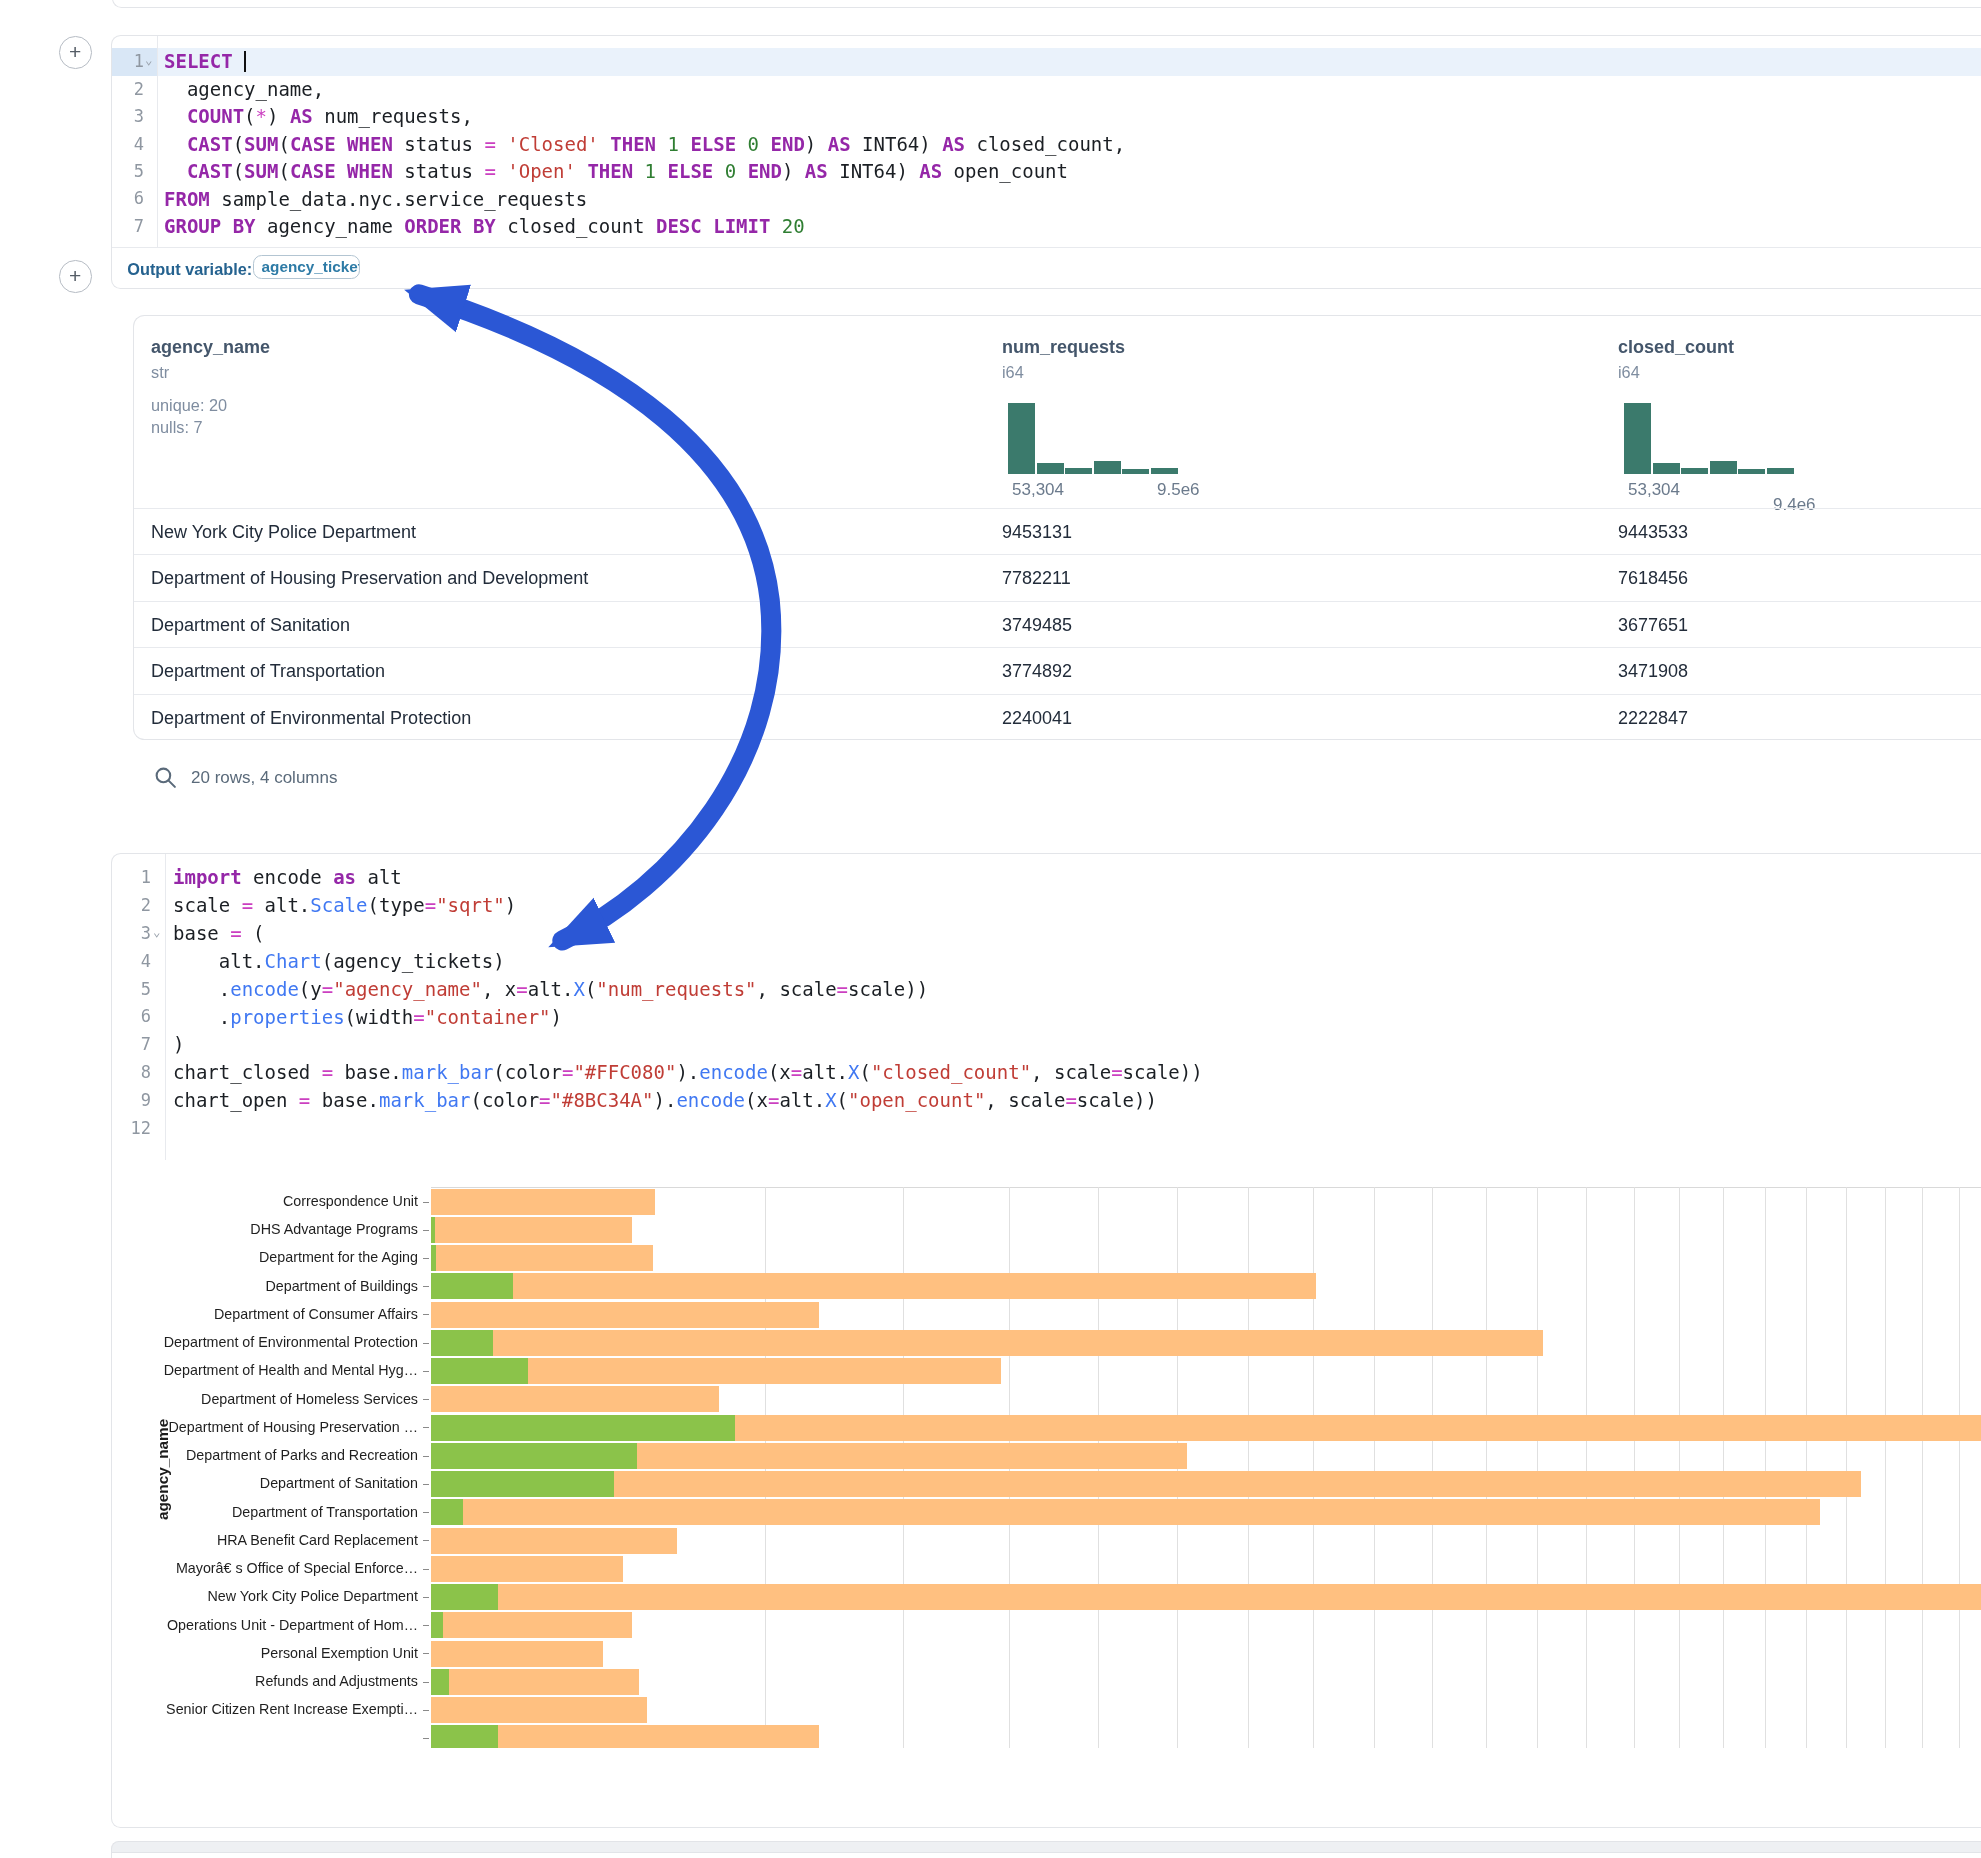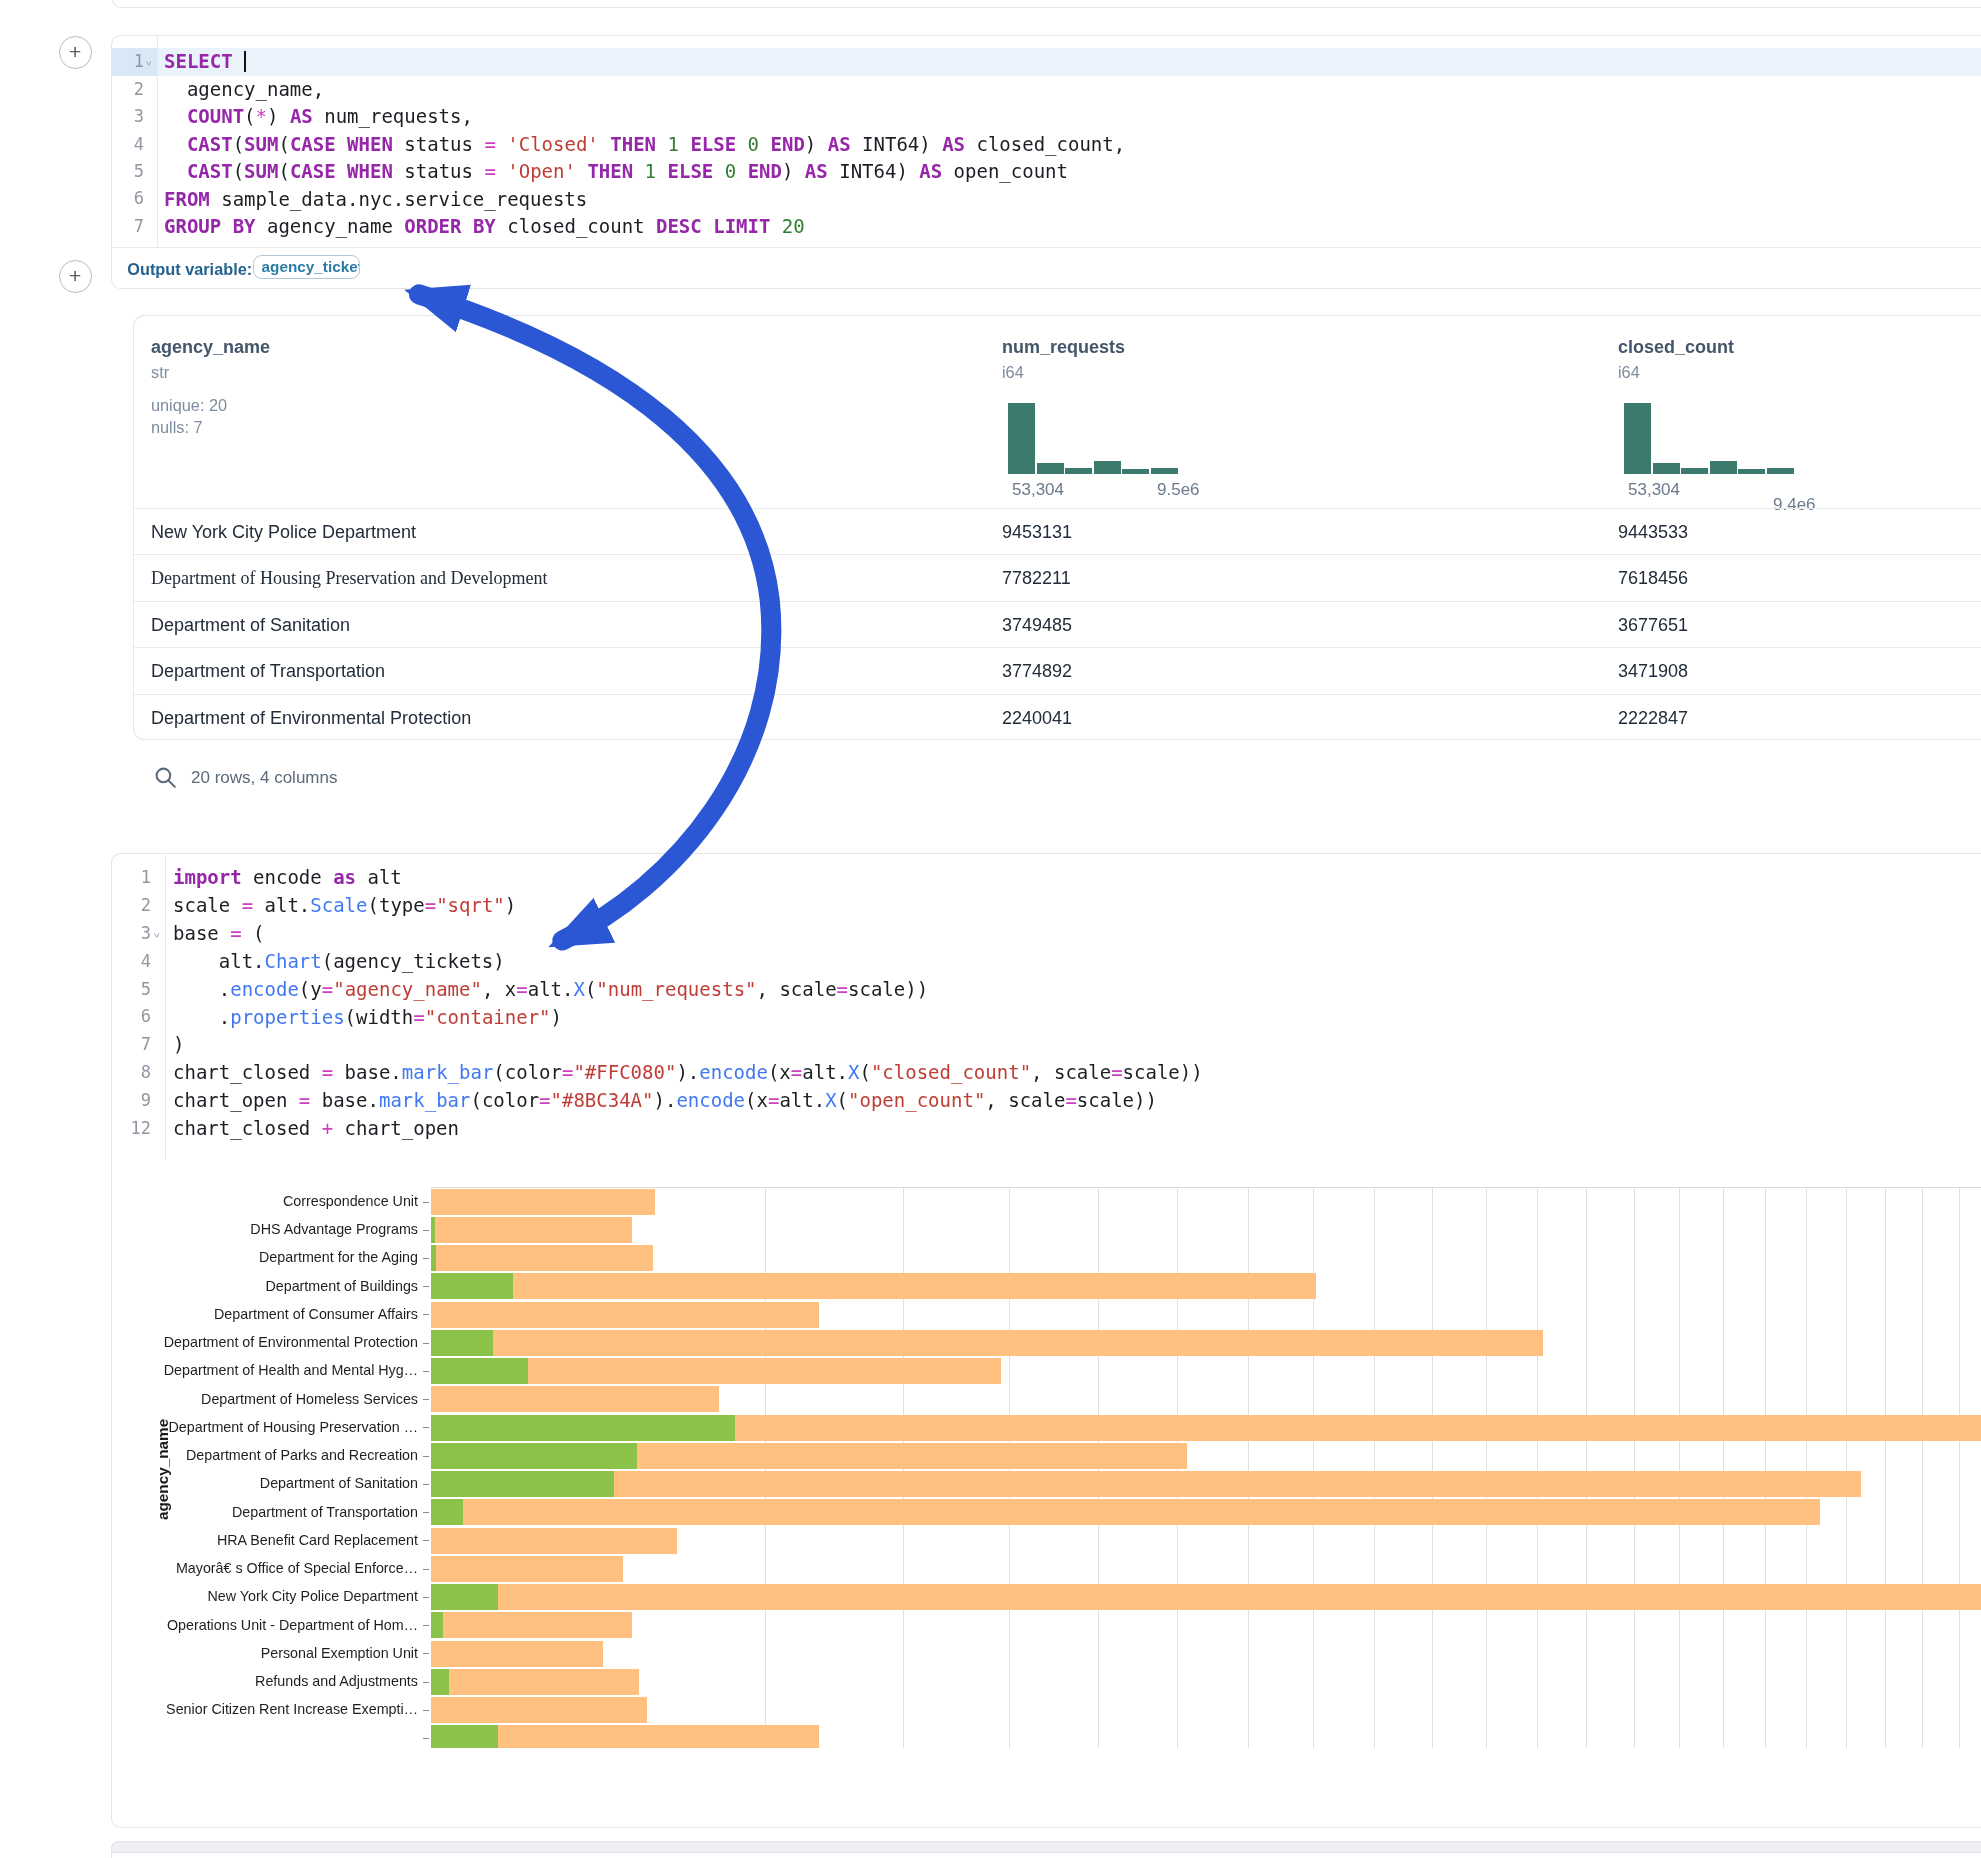--- a/index.html
+++ b/index.html
@@ -139,7 +139,7 @@
         <div class="cell-txt" style="left: 1484px; top: 12.7px;">9443533</div>
       </div>
       <div class="tbl-row" style="top: 46px; height: 46px;">
-        <div class="cell-txt" style="left: 17px; top: 12.7px; font-family: Liberation Serif, serif;">Department of Housing Preservation and Development</div>
+        <div class="cell-txt" style="left: 17px; top: 12.7px;">Department of Housing Preservation and Development</div>
         <div class="cell-txt" style="left: 868px; top: 12.7px;">7782211</div>
         <div class="cell-txt" style="left: 1484px; top: 12.7px;">7618456</div>
       </div>

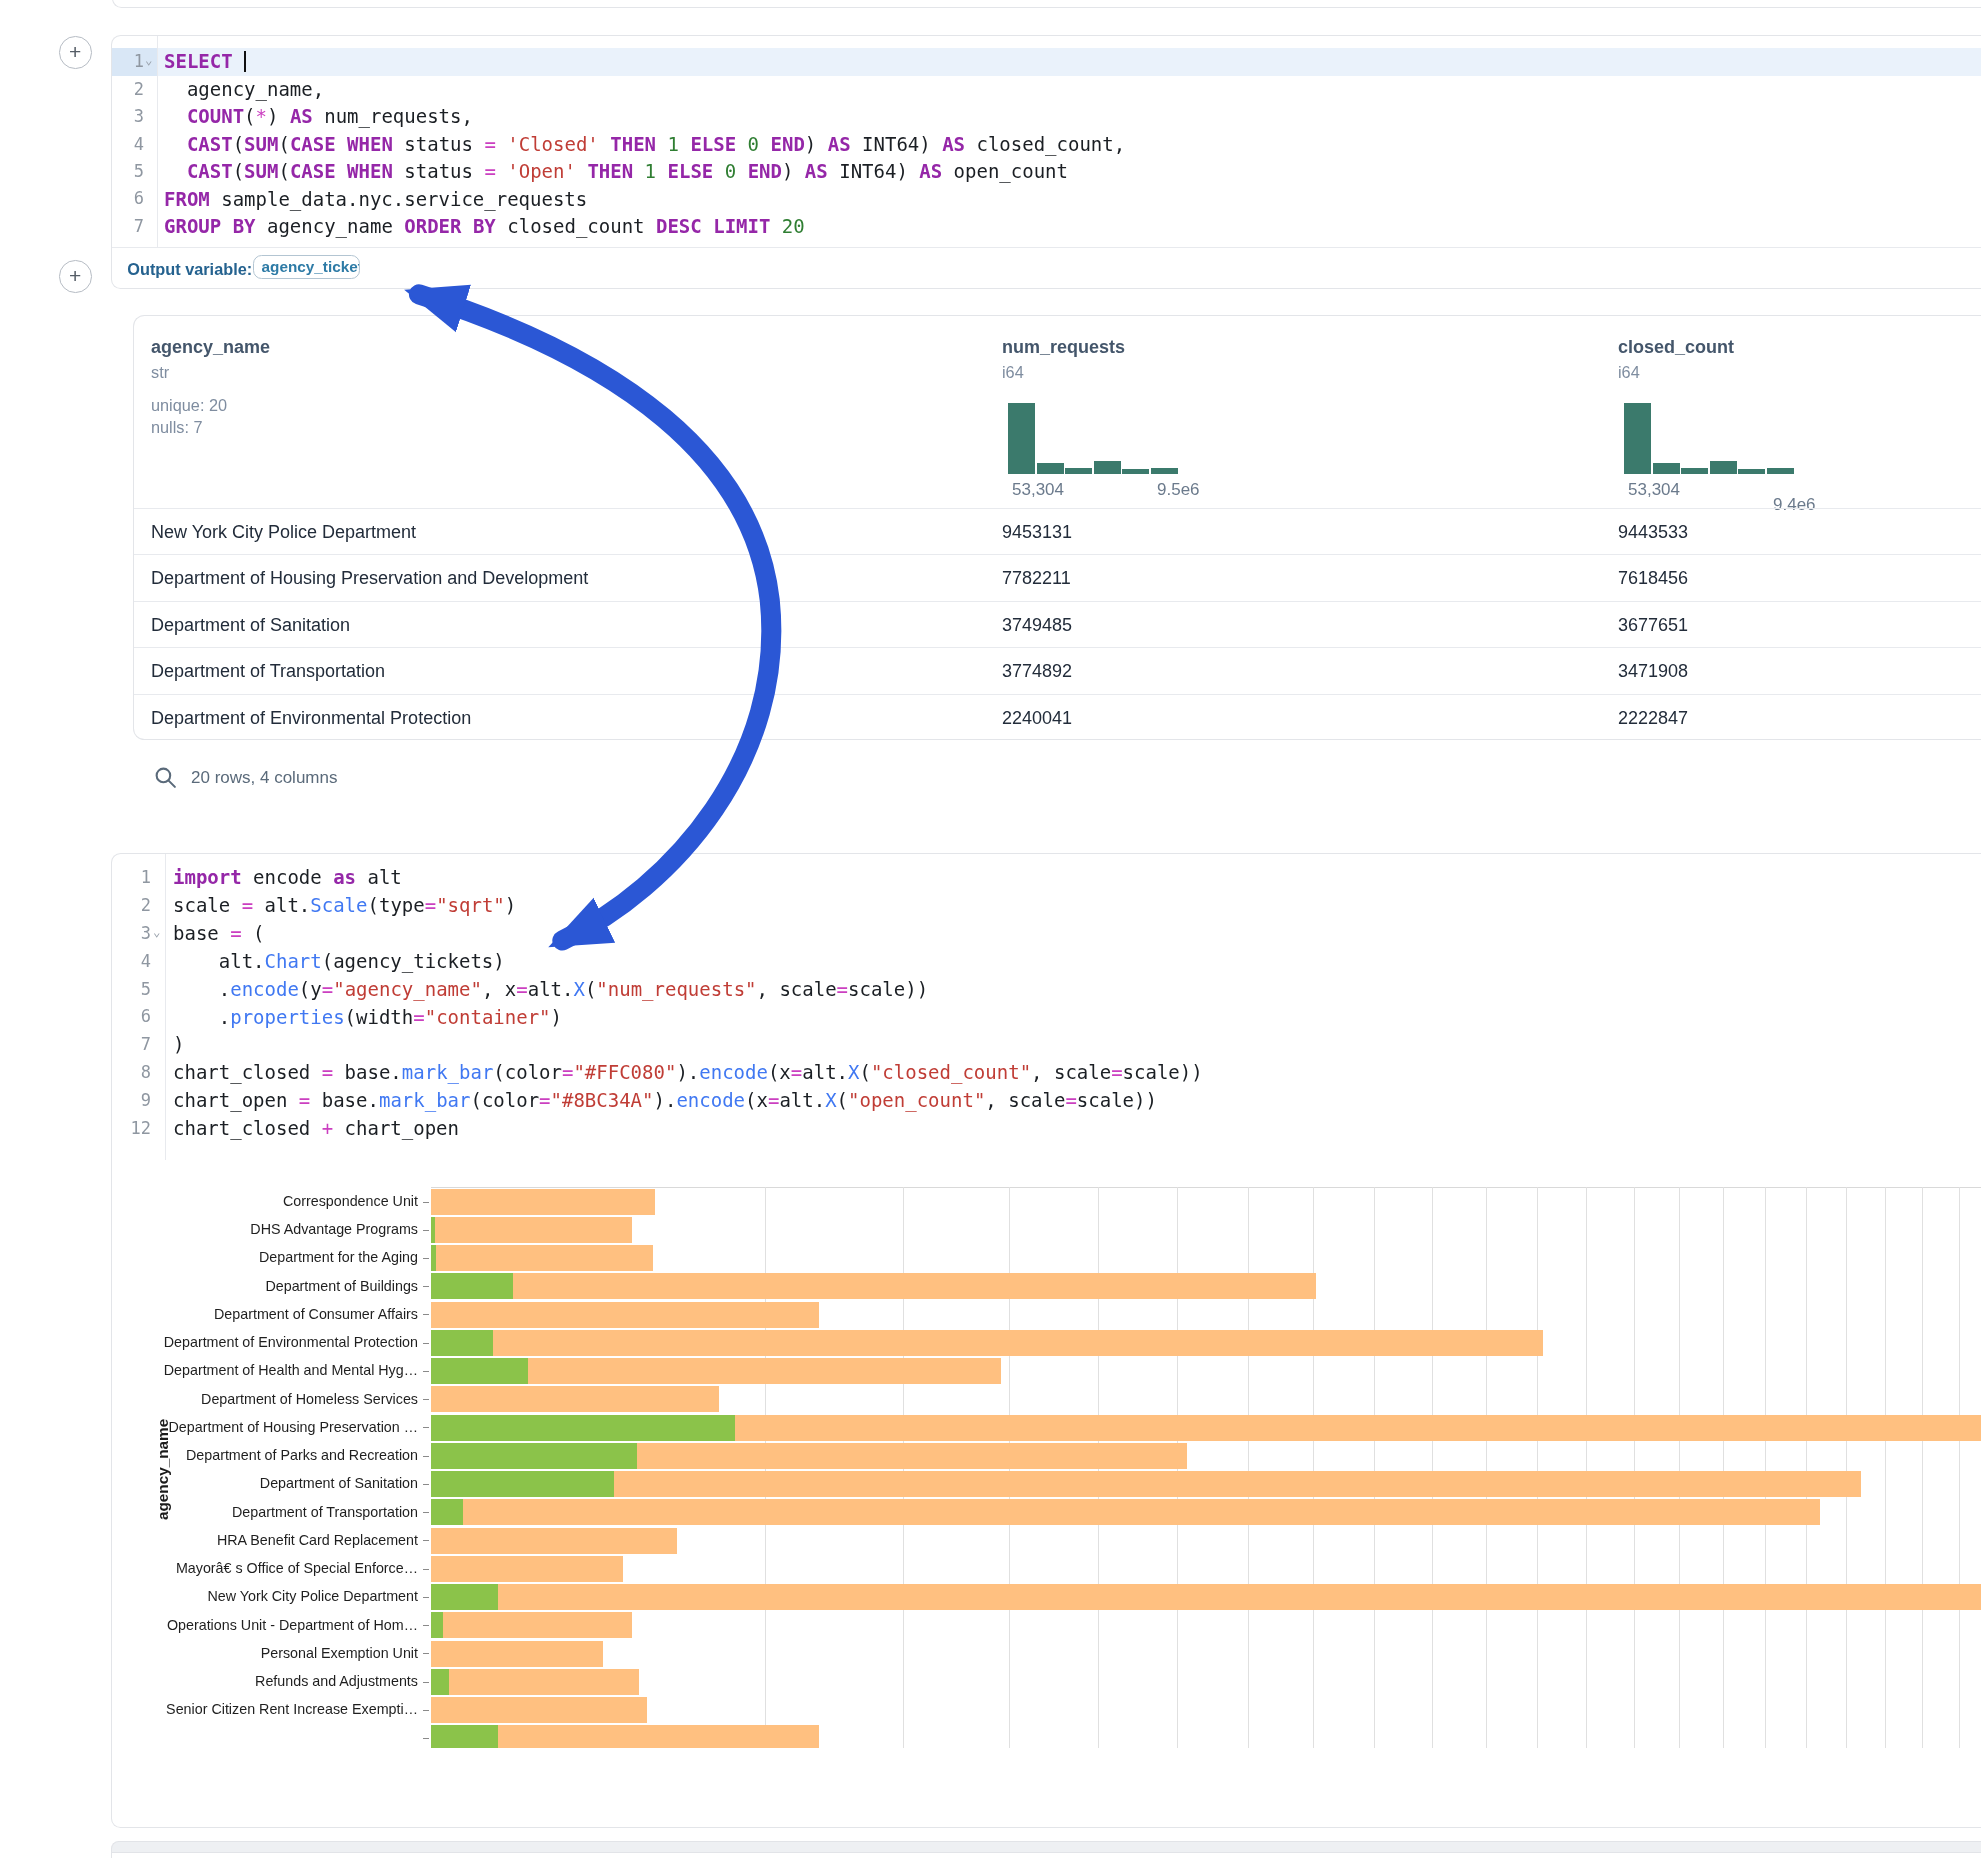--- a/index.html
+++ b/index.html
@@ -189,7 +189,6 @@
       <div class="line-no" style="top: 236px; width: 39px; font-size: 17px; font-family: &quot;DejaVu Sans Mono&quot;, monospace;">9</div>
       <div class="code-line" style="top: 235px; left: 61px; font-size: 19px;"><span class="tok-t">chart_open </span><span class="tok-o">=</span><span class="tok-t"> base.</span><span class="tok-f">mark_bar</span><span class="tok-t">(color</span><span class="tok-o">=</span><span class="tok-s">"#8BC34A"</span><span class="tok-t">).</span><span class="tok-f">encode</span><span class="tok-t">(x</span><span class="tok-o">=</span><span class="tok-t">alt.</span><span class="tok-f">X</span><span class="tok-t">(</span><span class="tok-s">"open_count"</span><span class="tok-t">, scale</span><span class="tok-o">=</span><span class="tok-t">scale))</span></div>
       <div class="line-no" style="top: 264px; width: 39px; font-size: 17px; font-family: &quot;DejaVu Sans Mono&quot;, monospace;">12</div>
-      <div class="code-line" style="top: 263px; left: 61px; font-size: 19px;"><span class="tok-t">chart_closed </span><span class="tok-o">+</span><span class="tok-t"> chart_open</span></div>
     </div>
   <div class="gutter-sep" style="left:53px; height:306px;"></div>
 

